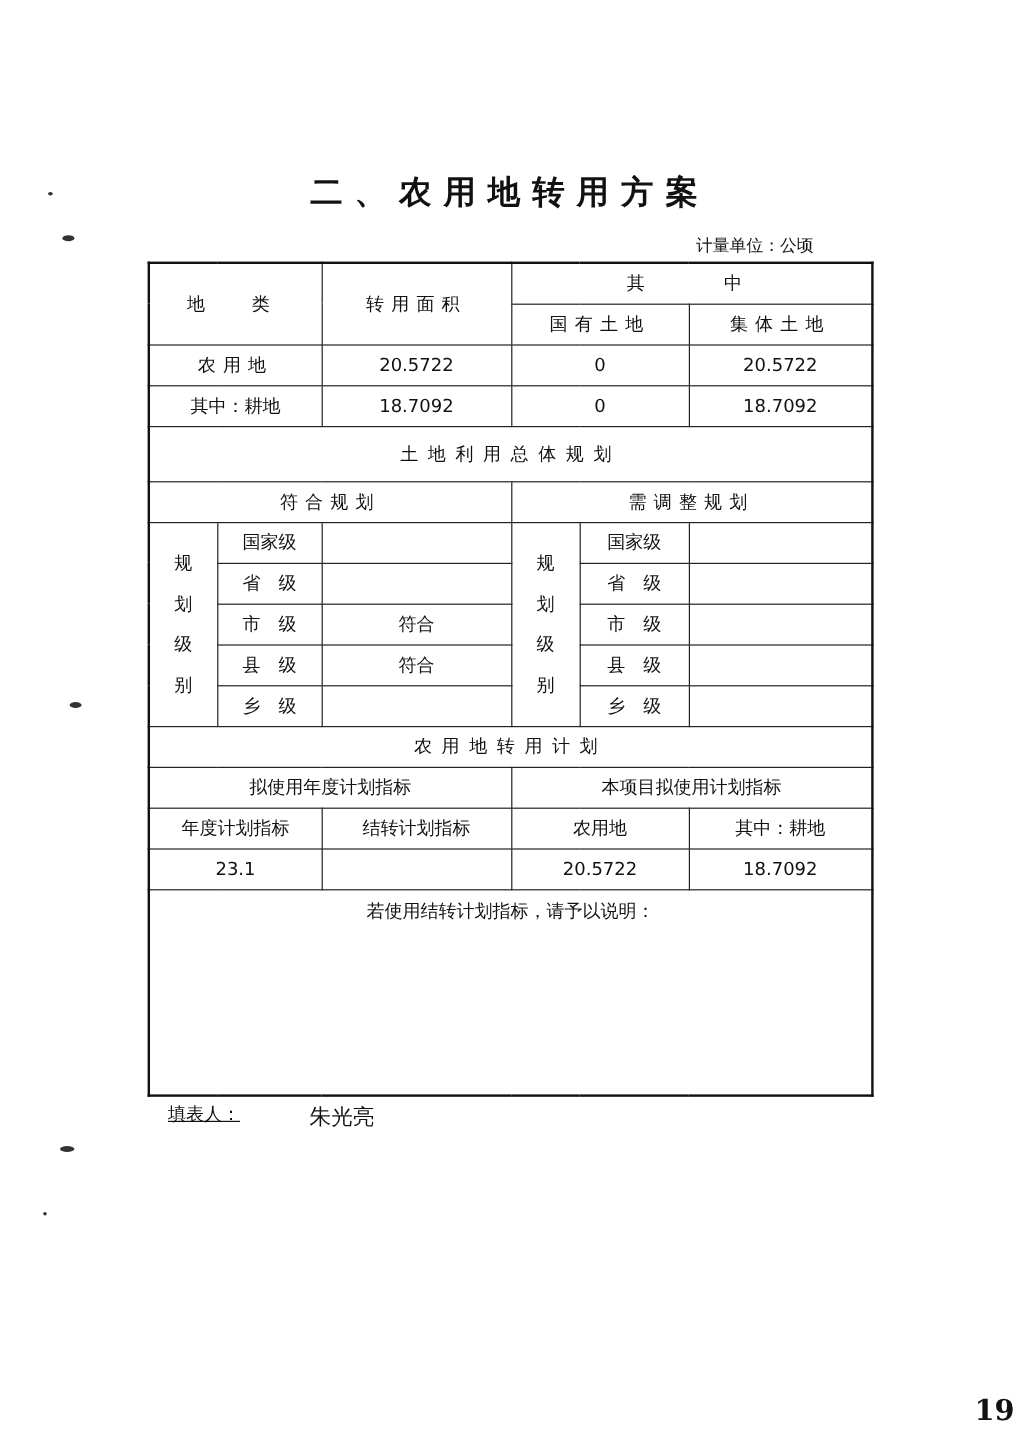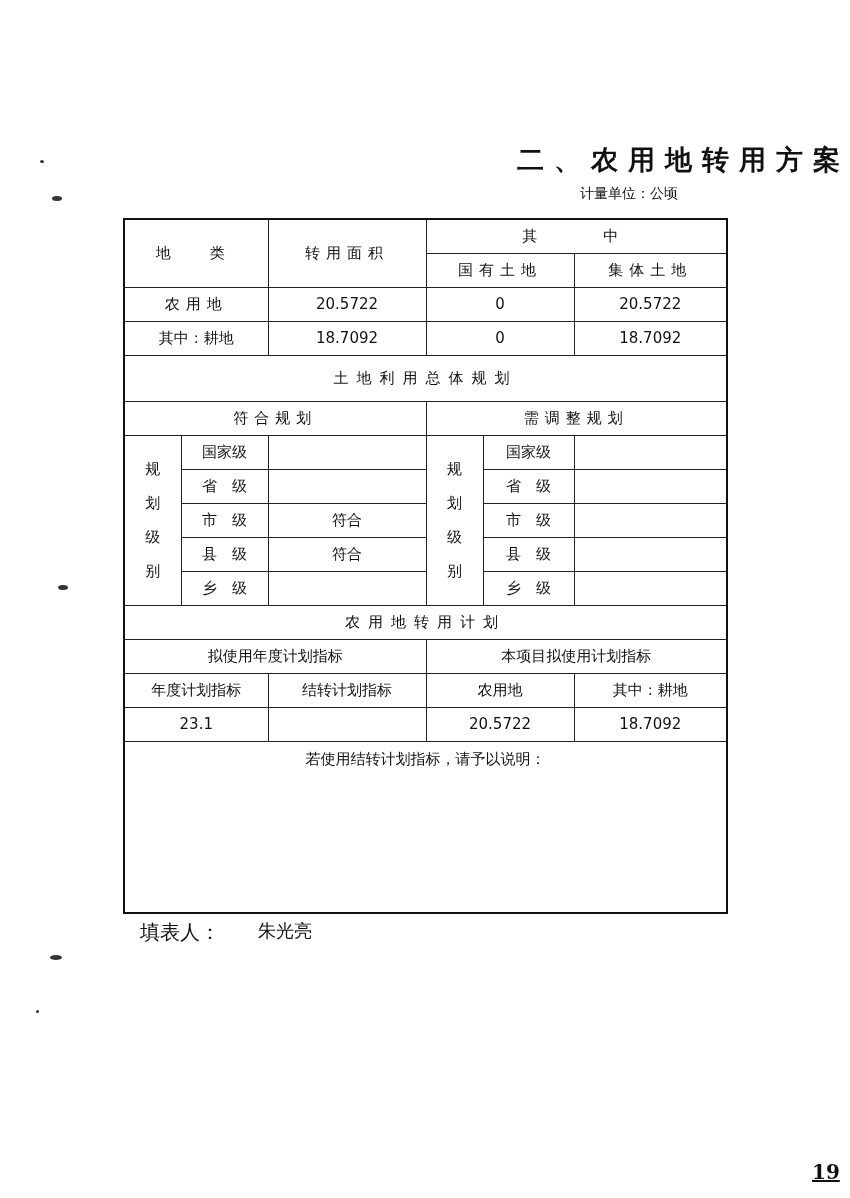--- a/index.html
+++ b/index.html
@@ -5,7 +5,7 @@
   html, body { margin:0; padding:0; }
   body { width:850px; height:1198px; background:#fff; position:relative; overflow:hidden;
          font-family:"DejaVu Sans", sans-serif; color:#111; }
-  .title { position:absolute; left:0; width:850px; top:142px; text-align:right;
+  .title { position:absolute; left:0; width:850px; top:142px; text-align:center;
            font-size:27px; font-weight:bold; letter-spacing:10px; }
   .unit { position:absolute; left:580px; top:185px; font-size:14px; }
   table.form { position:absolute; left:123px; top:218px; width:603px; height:686px;

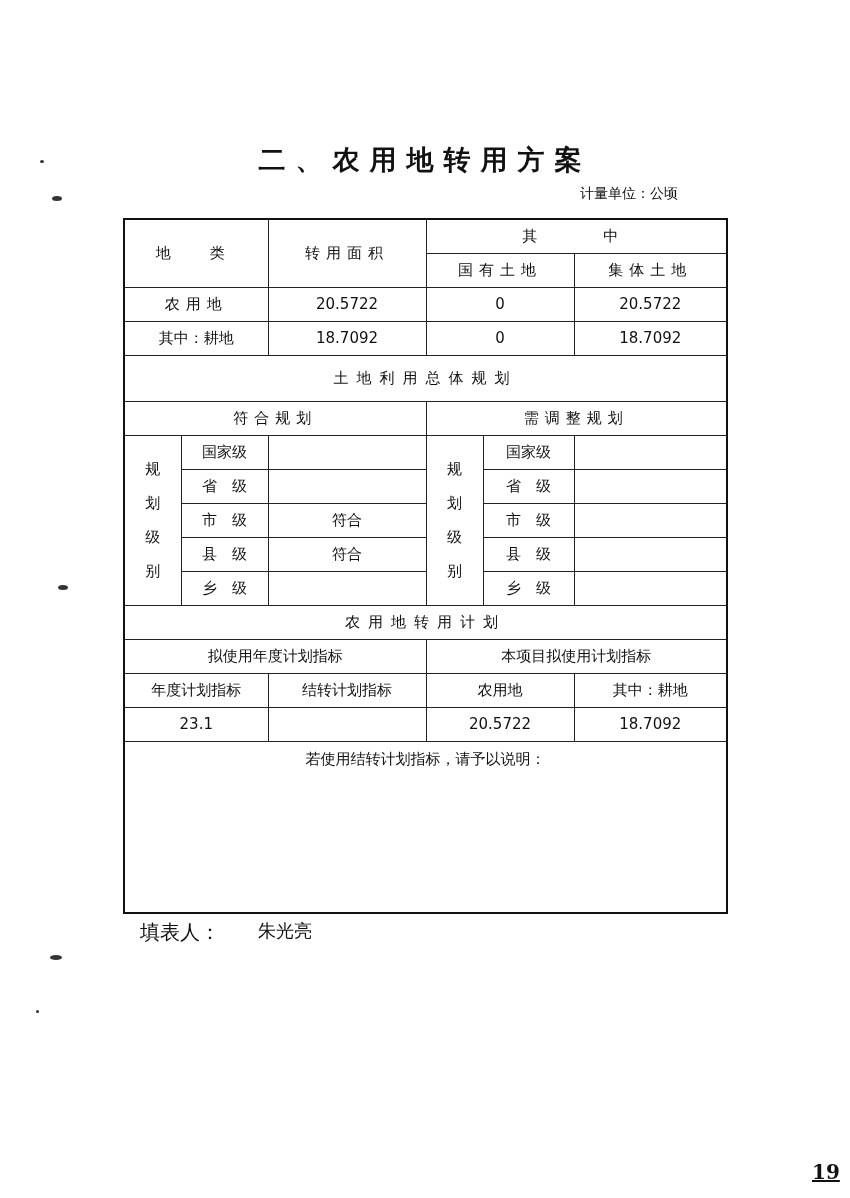--- a/index.html
+++ b/index.html
@@ -7,7 +7,7 @@
          font-family:"DejaVu Sans", sans-serif; color:#111; }
   .title { position:absolute; left:0; width:850px; top:142px; text-align:center;
            font-size:27px; font-weight:bold; letter-spacing:10px; }
-  .unit { position:absolute; left:580px; top:185px; font-size:14px; }
+  .unit { position:absolute; left:580px; top:196px; font-size:14px; }
   table.form { position:absolute; left:123px; top:218px; width:603px; height:686px;
                border-collapse:collapse; border:2.5px solid #111; table-layout:fixed; }
   table.form td { border:1px solid #222; text-align:center; vertical-align:middle;

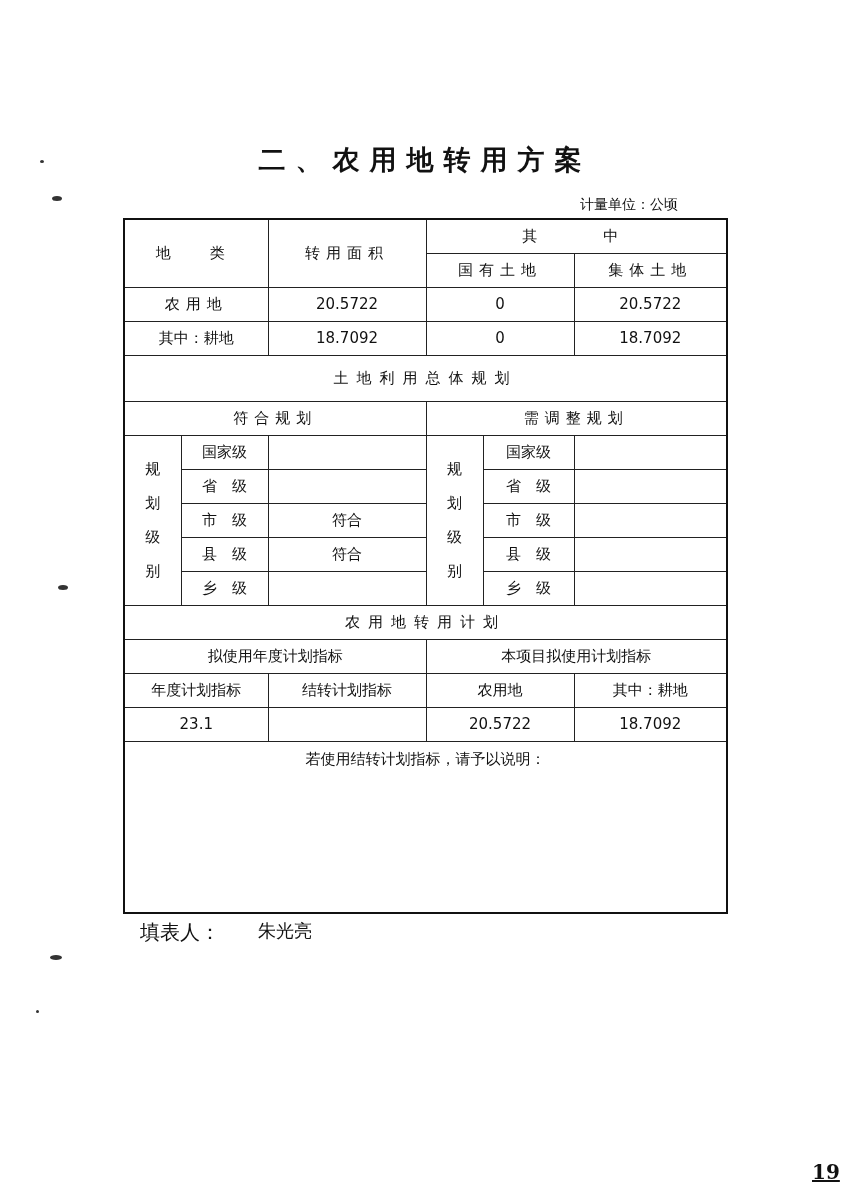--- a/index.html
+++ b/index.html
@@ -17,7 +17,7 @@
   .sec { font-size:18px; letter-spacing:8px; }
   .vert { line-height:34px; font-size:15px; }
   .note { text-align:center; vertical-align:top !important; padding:8px 10px !important; }
-  .filler { position:absolute; left:140px; top:919px; font-size:20px; }
+  .filler { position:absolute; left:140px; top:919px; font-size:15px;text-decoration:underline; }
   .filler-name { position:absolute; left:258px; top:919px; font-size:18px; }
   .pageno { position:absolute; left:812px; top:1160px; font-size:20px; font-family:"DejaVu Serif", serif; font-weight:bold;text-decoration:underline; }
   .speck { position:absolute; background:#333; border-radius:50%; }

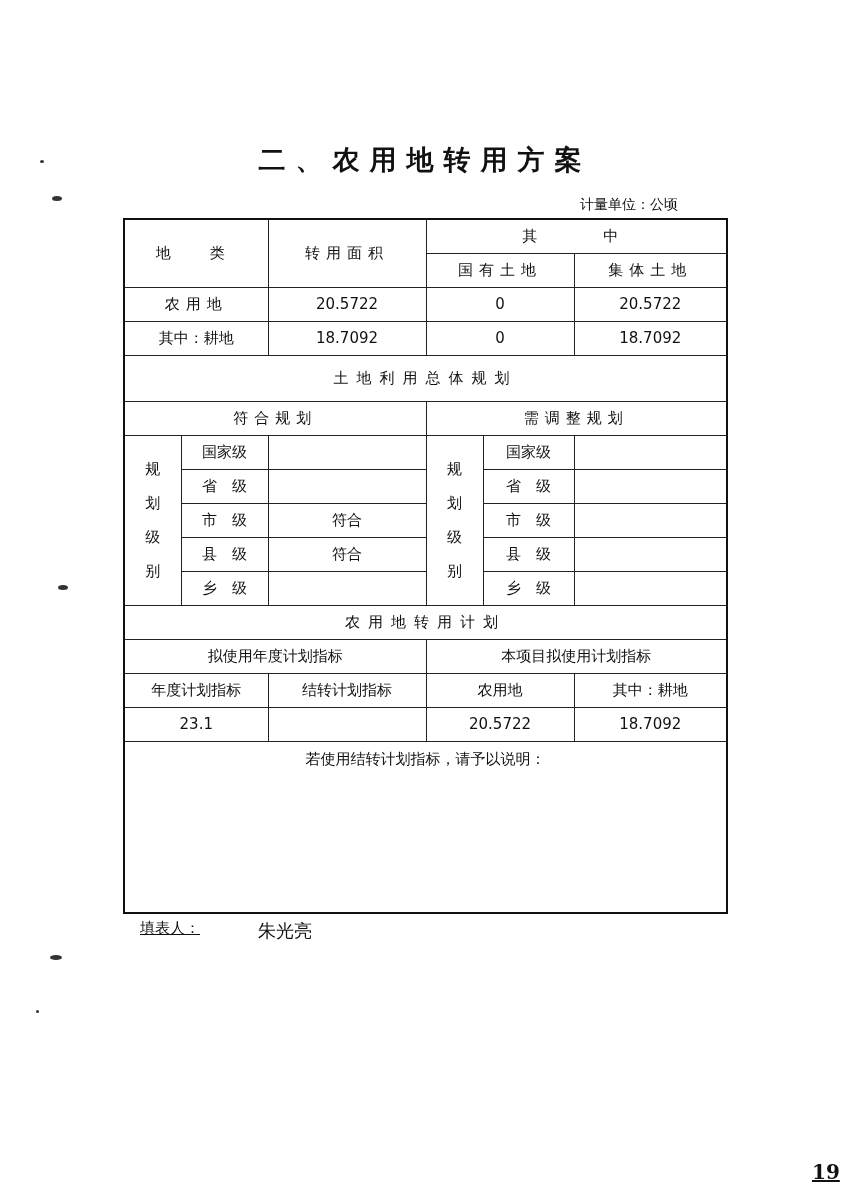--- a/index.html
+++ b/index.html
@@ -19,7 +19,7 @@
   .note { text-align:center; vertical-align:top !important; padding:8px 10px !important; }
   .filler { position:absolute; left:140px; top:919px; font-size:15px;text-decoration:underline; }
   .filler-name { position:absolute; left:258px; top:919px; font-size:18px; }
-  .pageno { position:absolute; left:812px; top:1160px; font-size:20px; font-family:"DejaVu Serif", serif; font-weight:bold;text-decoration:underline; }
+  .pageno { position:absolute; left:812px; top:1160px; font-size:24px; font-family:"DejaVu Serif", serif; font-weight:bold; }
   .speck { position:absolute; background:#333; border-radius:50%; }
 </style>
 </head>

